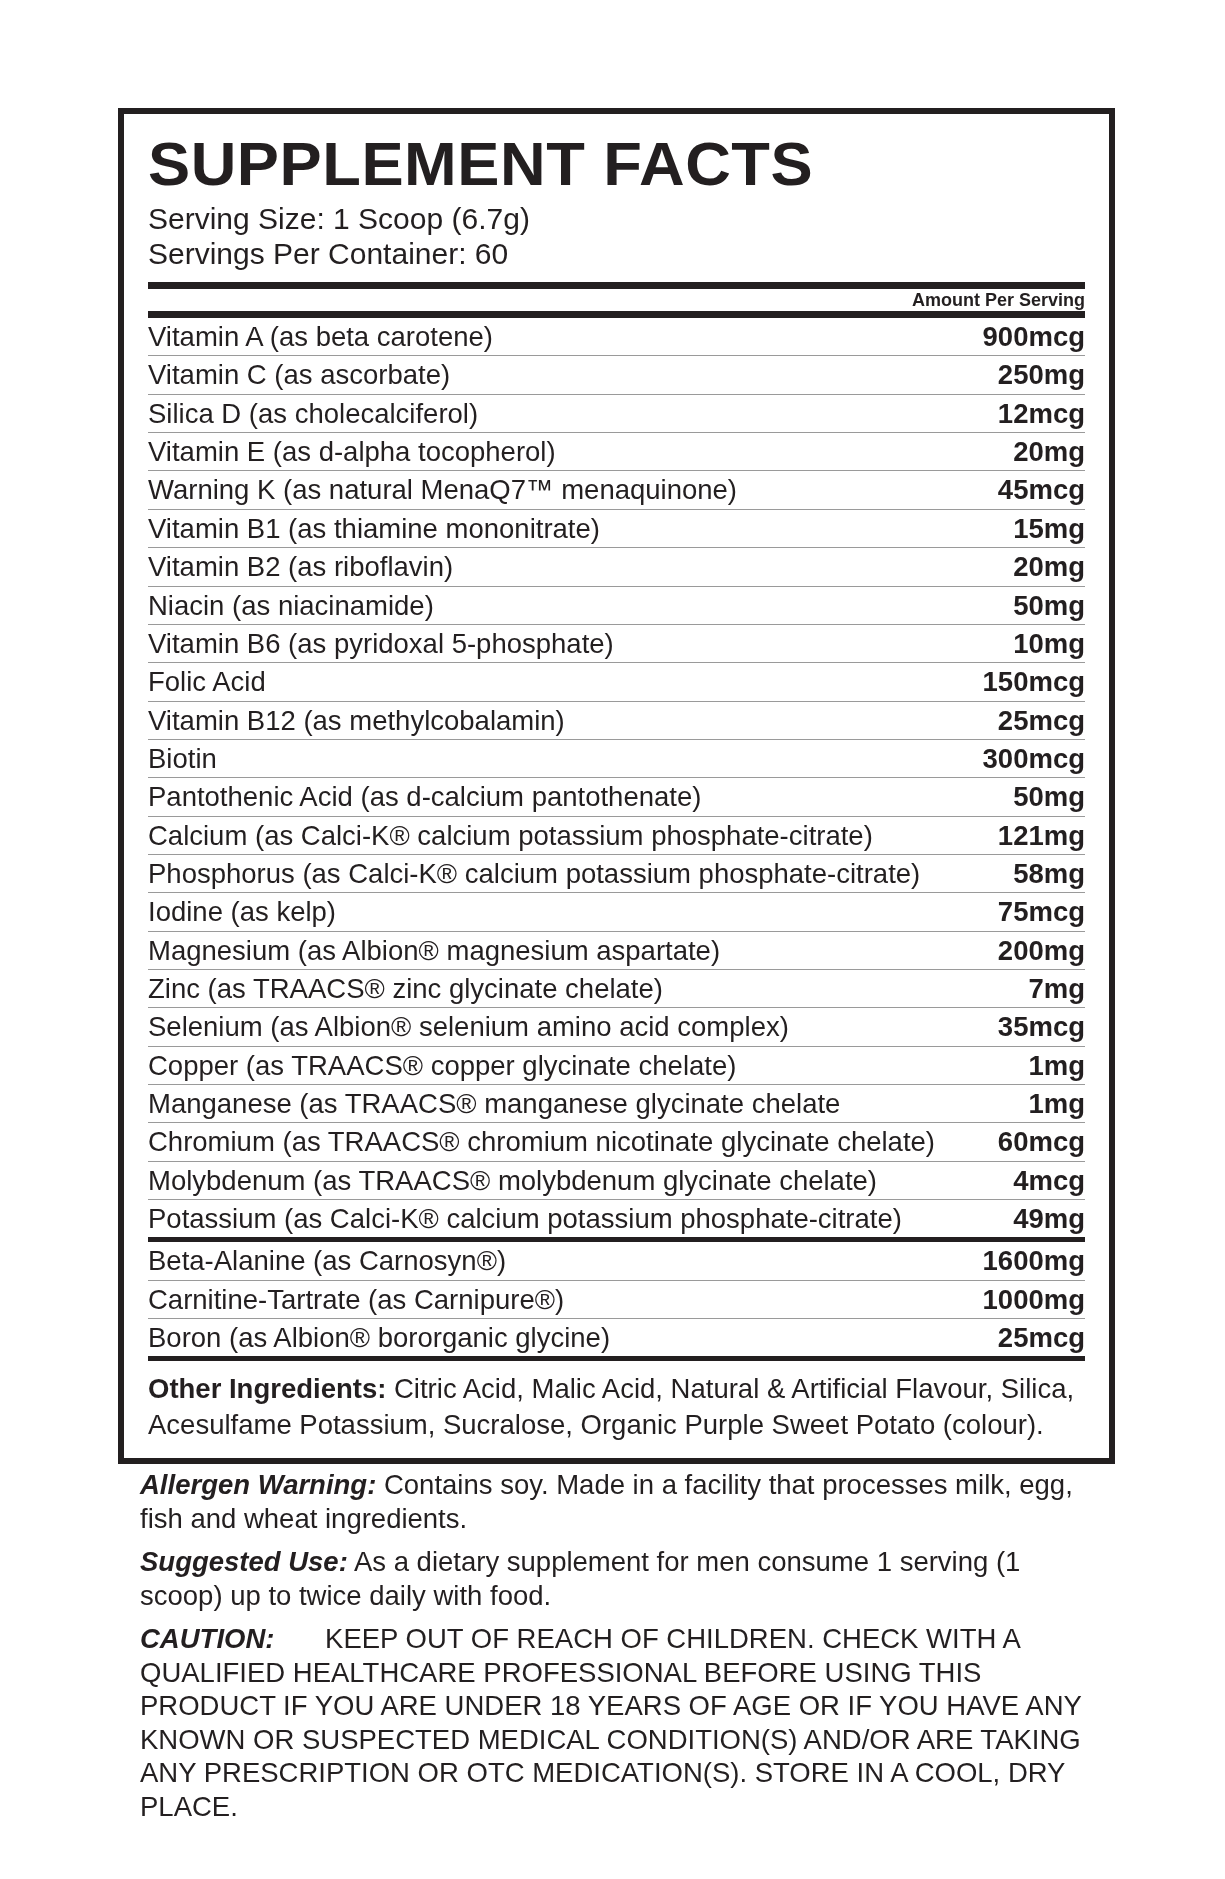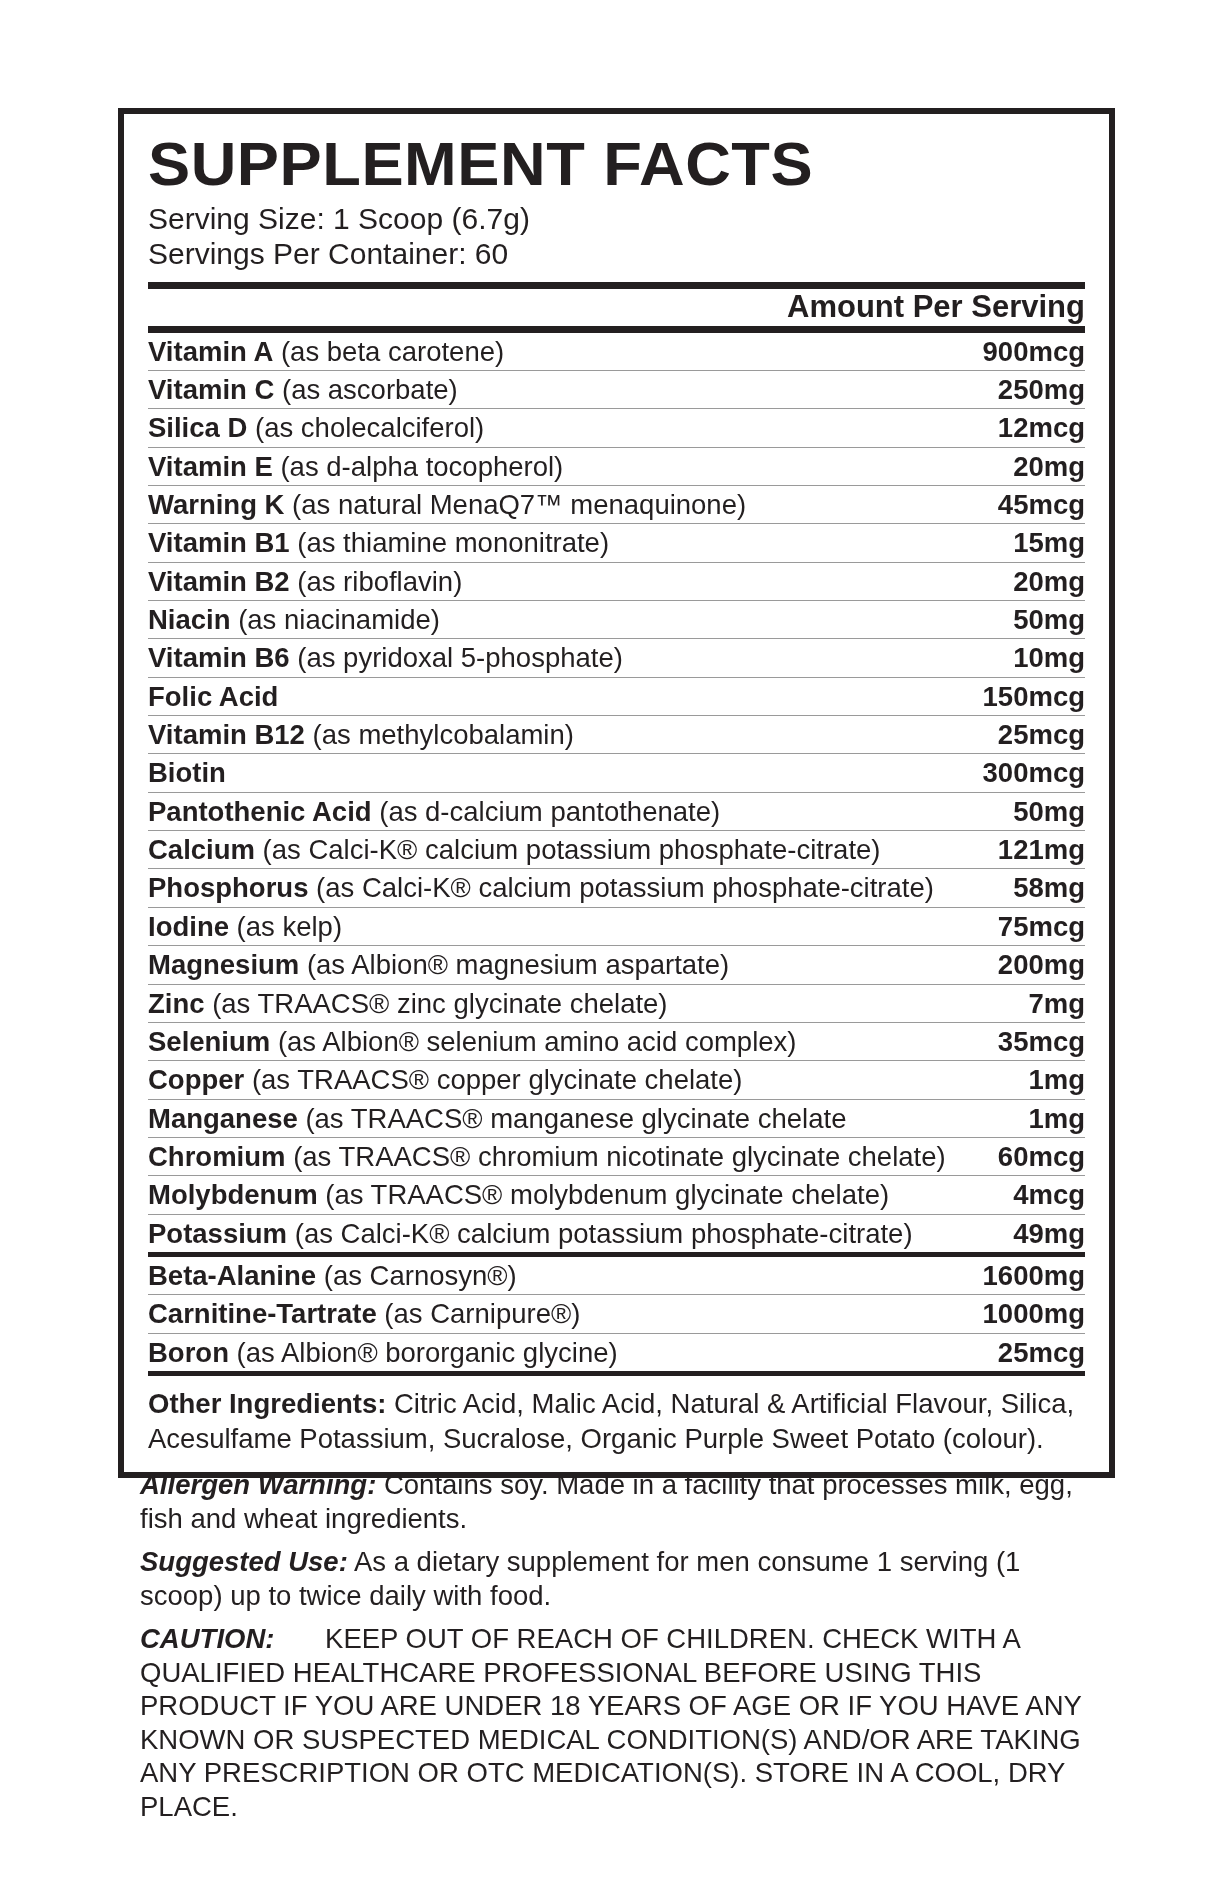--- a/index.html
+++ b/index.html
@@ -85,7 +85,7 @@
   .amount-head {
     text-align: right;
     font-weight: bold;
-    font-size: 31px;
+    font-size: 18px;
     line-height: 1.12;
     padding: 1px 0 1px 0;
     white-space: nowrap;

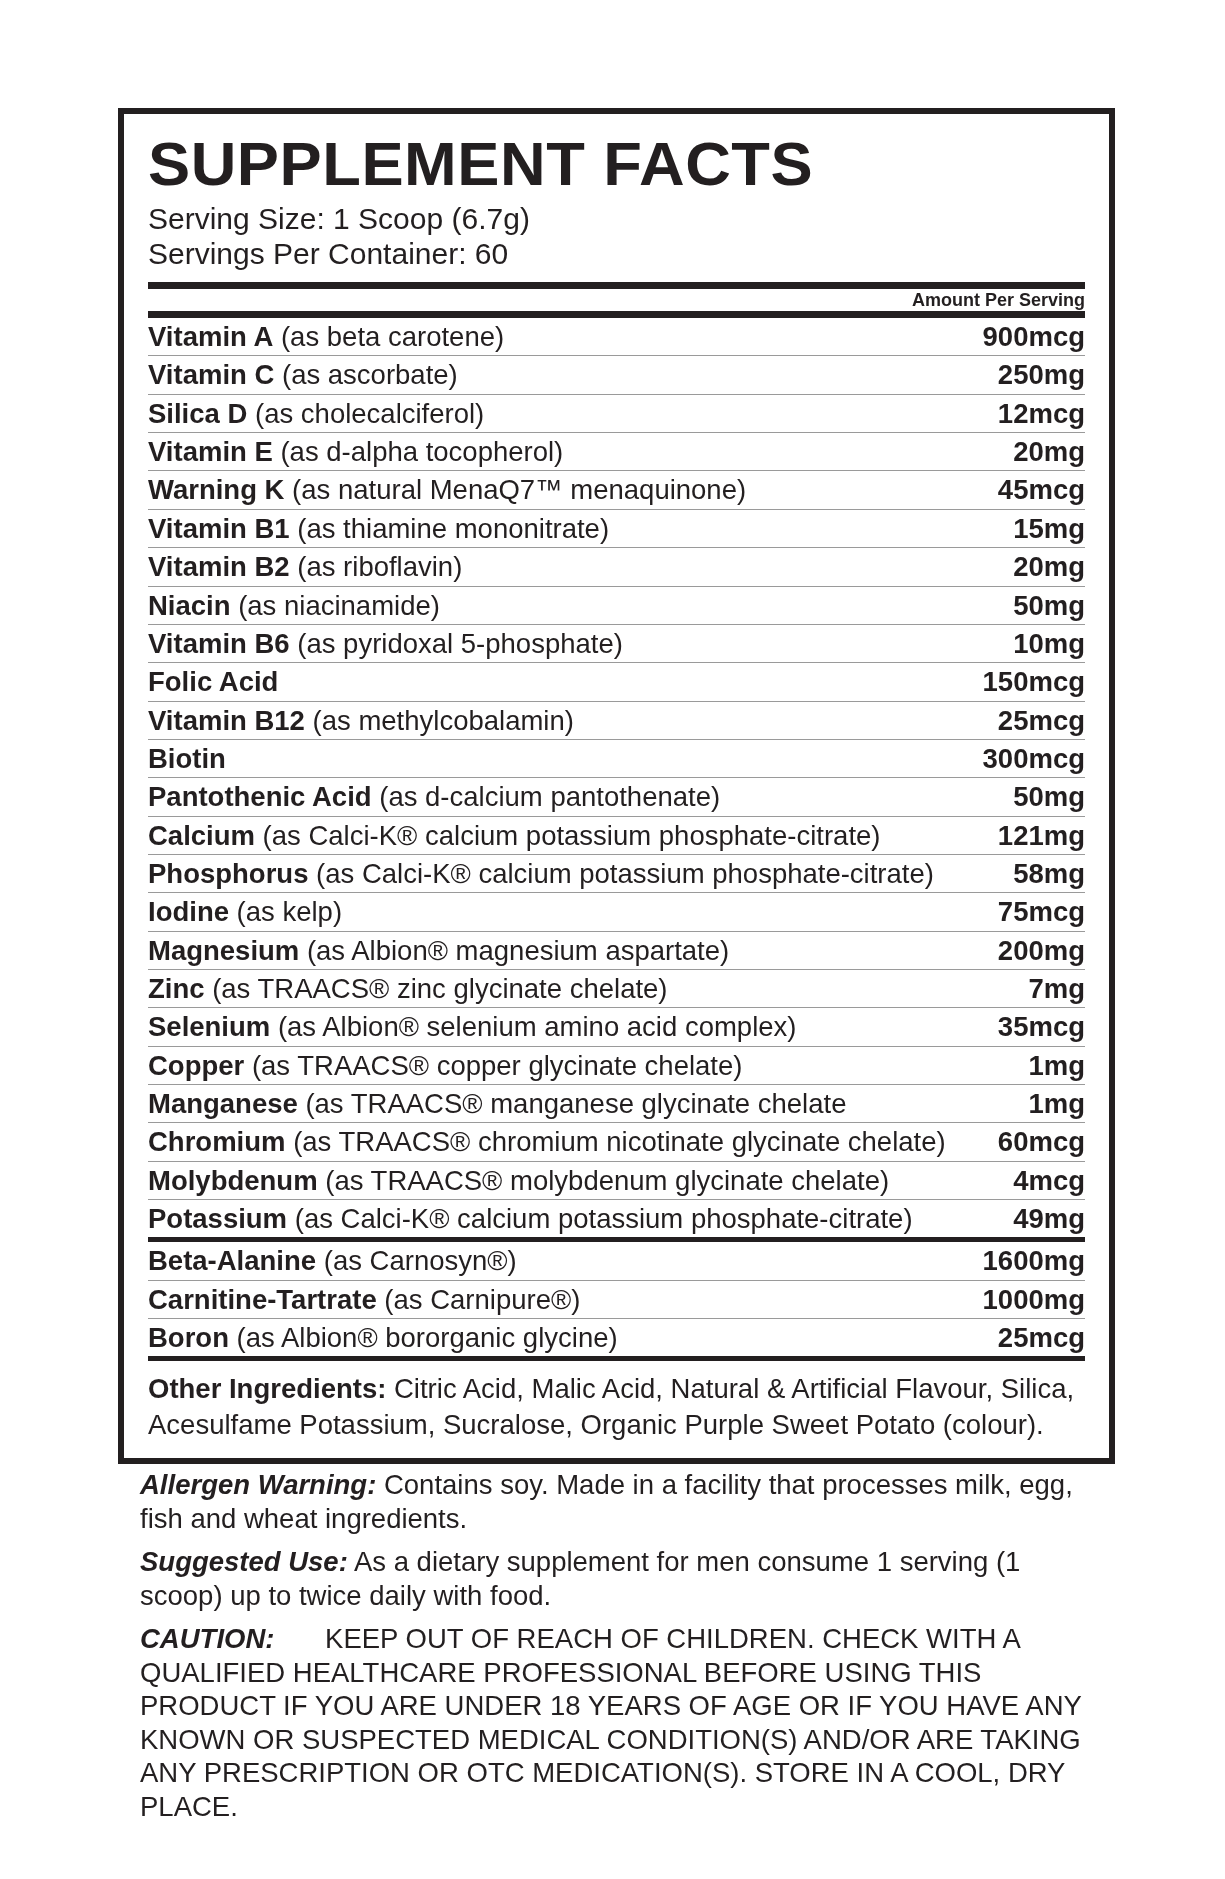--- a/index.html
+++ b/index.html
@@ -106,7 +106,7 @@
     overflow: hidden;
   }
   .nutrient-name b {
-    font-weight: bold;
+    font-weight: normal;
   }
   .nutrient-name .src {
     font-weight: normal;

